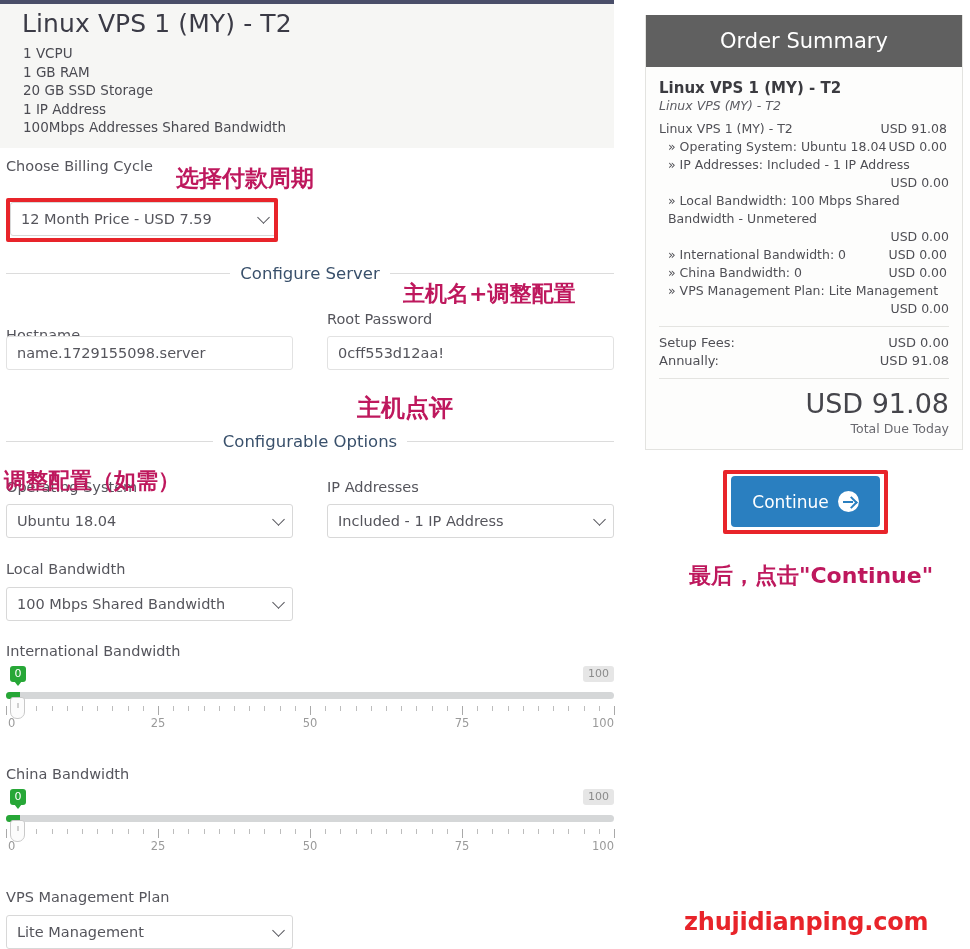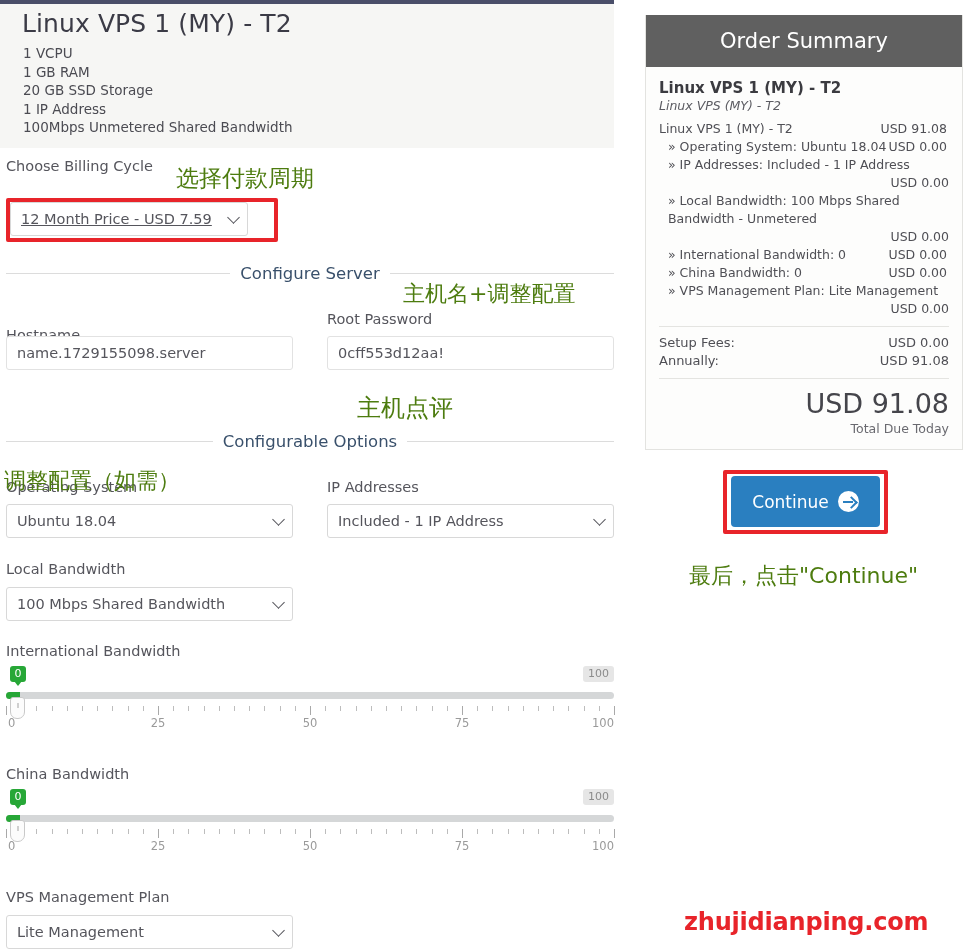--- a/index.html
+++ b/index.html
@@ -358,7 +358,7 @@
       <div class="plan-feature pf1">1 GB RAM</div>
       <div class="plan-feature pf2">20 GB SSD Storage</div>
       <div class="plan-feature pf3">1 IP Address</div>
-      <div class="plan-feature pf4">100Mbps Unmetered Shared Bandwidth</div>
+      <div class="plan-feature pf4">100Mbps Addresses Shared Bandwidth</div>
     </div>
 
     <div class="field-label" style="left:6px; top:158px;">Choose Billing Cycle</div>

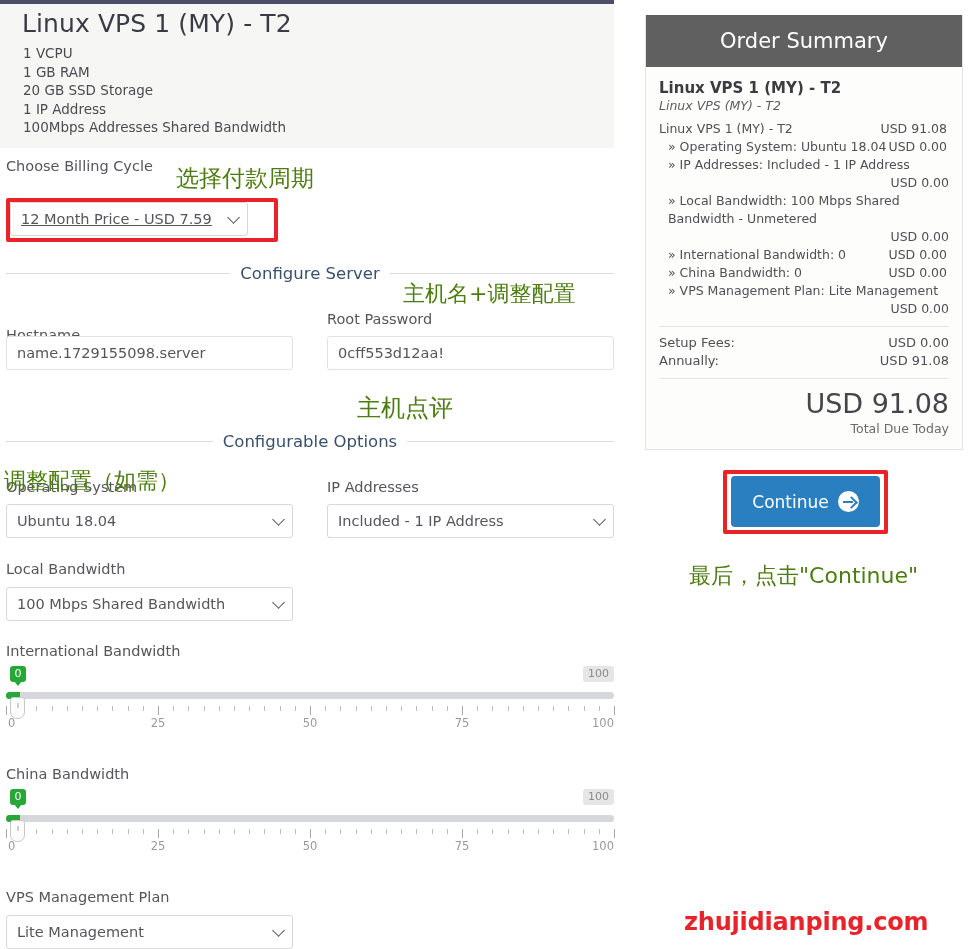--- a/index.html
+++ b/index.html
@@ -326,8 +326,8 @@
   
   .red-note {
     position: absolute;
-    color: #4d7c0f;
-    font-weight: normal;
+    color: #be185d;
+    font-weight: bold;
     white-space: nowrap;
   }
   .red-box {

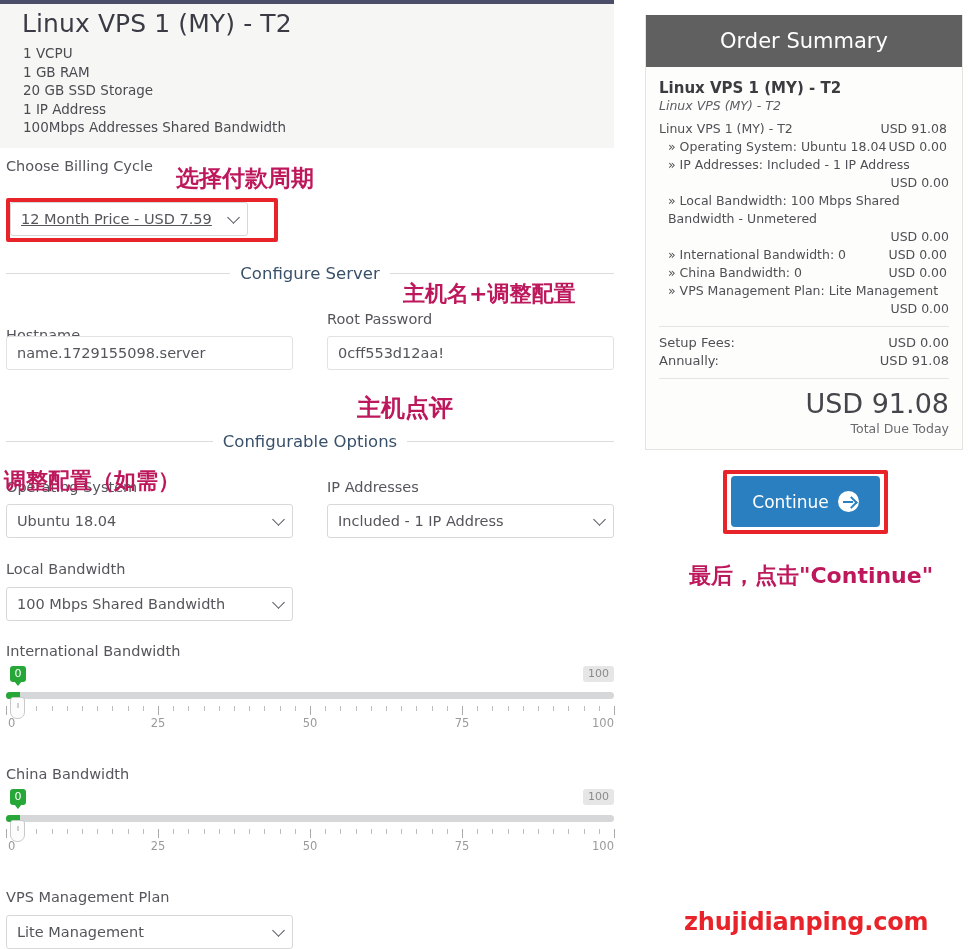--- a/index.html
+++ b/index.html
@@ -362,7 +362,7 @@
     </div>
 
     <div class="field-label" style="left:6px; top:158px;">Choose Billing Cycle</div>
-    <div class="sel" style="left:10px; top:202px; width:238px;text-decoration:underline;">
+    <div class="sel" style="left:10px; top:202px; width:268px;">
       <span>12 Month Price - USD 7.59</span>
       <span class="chev"></span>
     </div>

